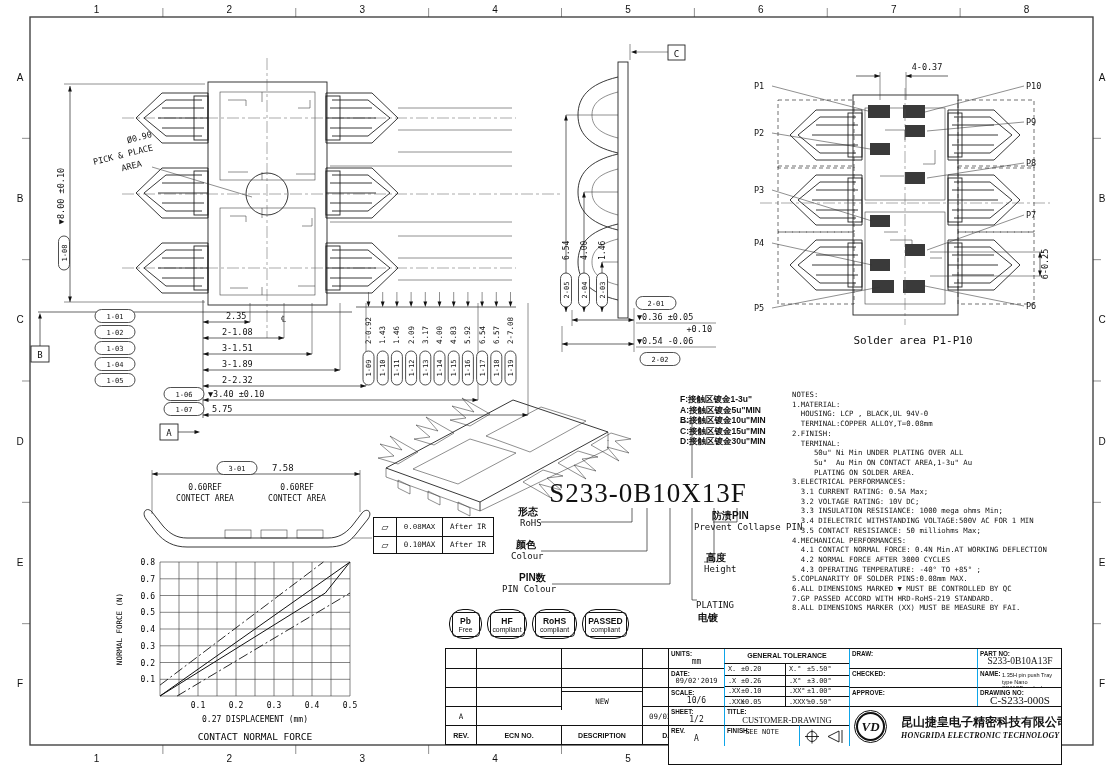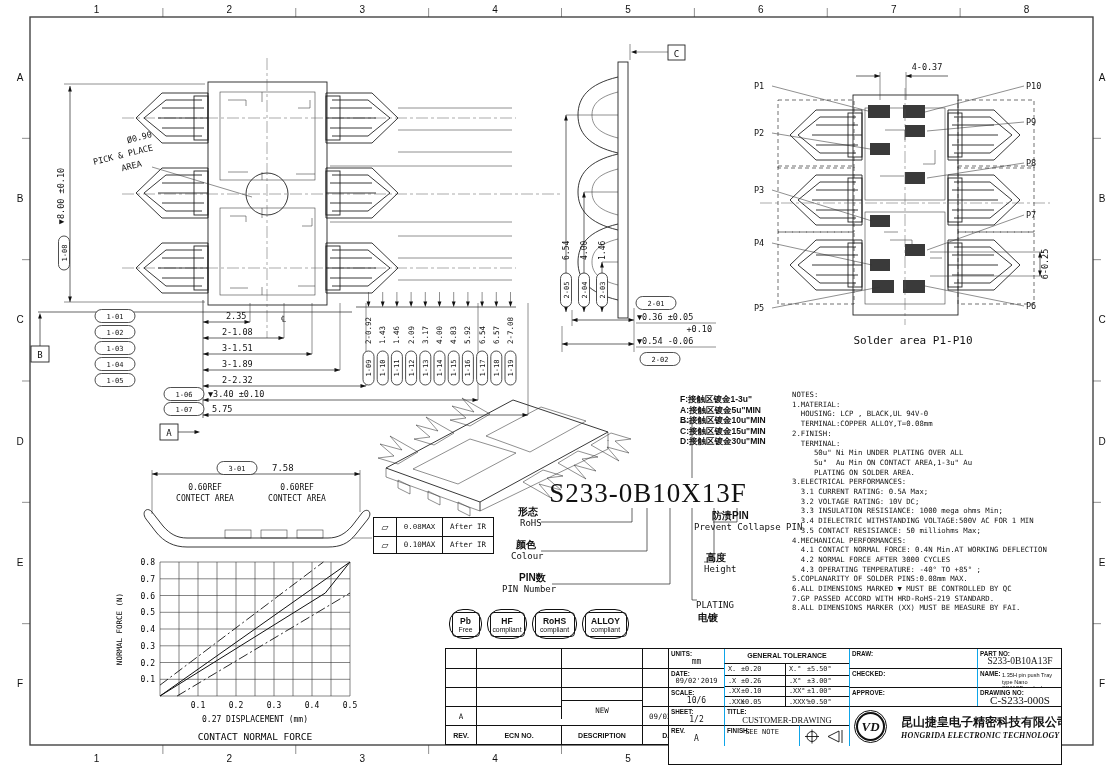--- a/index.html
+++ b/index.html
@@ -461,7 +461,7 @@
 <div class="abs lbl-zh" style="left:516px;top:538px">颜色</div>
 <div class="abs lbl-en" style="left:511px;top:551px">Colour</div>
 <div class="abs lbl-zh" style="left:519px;top:571px">PIN数</div>
-<div class="abs lbl-en" style="left:502px;top:584px">PIN Number</div>
+<div class="abs lbl-en" style="left:502px;top:584px">PIN Colour</div>
 <div class="abs lbl-zh" style="left:712px;top:509px">防溃PIN</div>
 <div class="abs lbl-en" style="left:694px;top:522px">Prevent Collapse PIN</div>
 <div class="abs lbl-zh" style="left:706px;top:551px">高度</div>

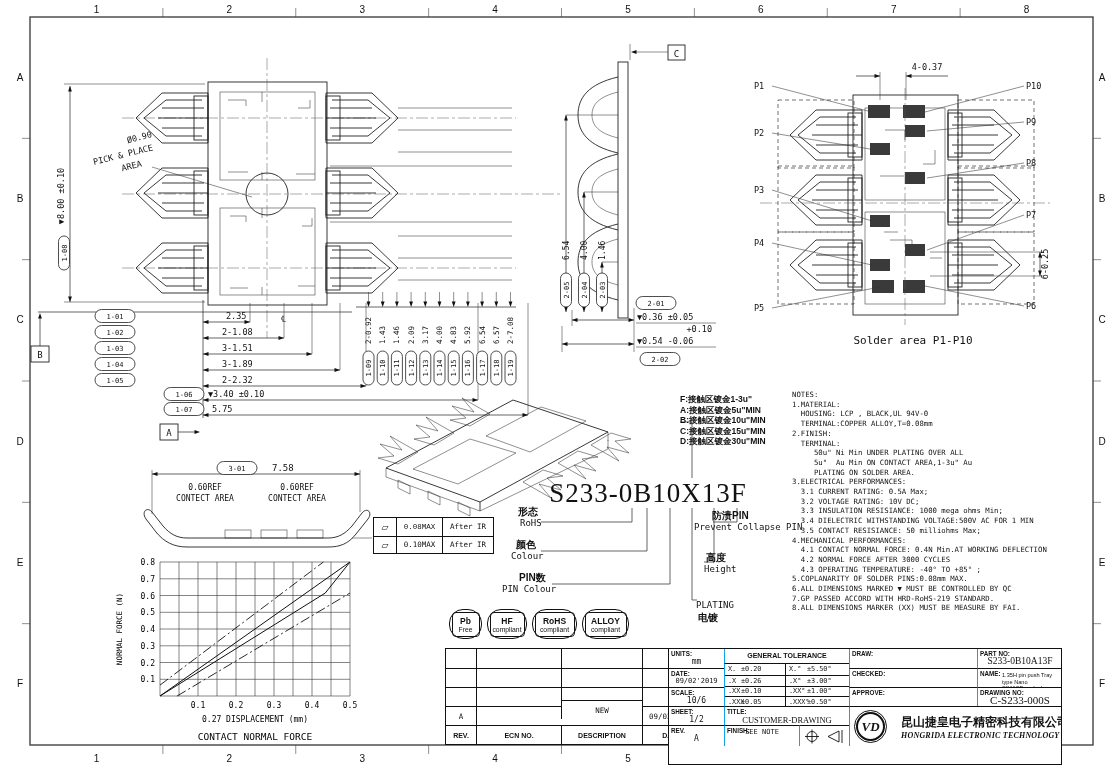--- a/index.html
+++ b/index.html
@@ -498,7 +498,7 @@
 </div>
 <div class="badge" style="left:582px;top:609px;width:47px">
   <div class="badge-in">
-        <div class="b-top">ALLOY</div>
+        <div class="b-top">PASSED</div>
         <div class="b-bot">compliant</div>
       </div>
 </div>

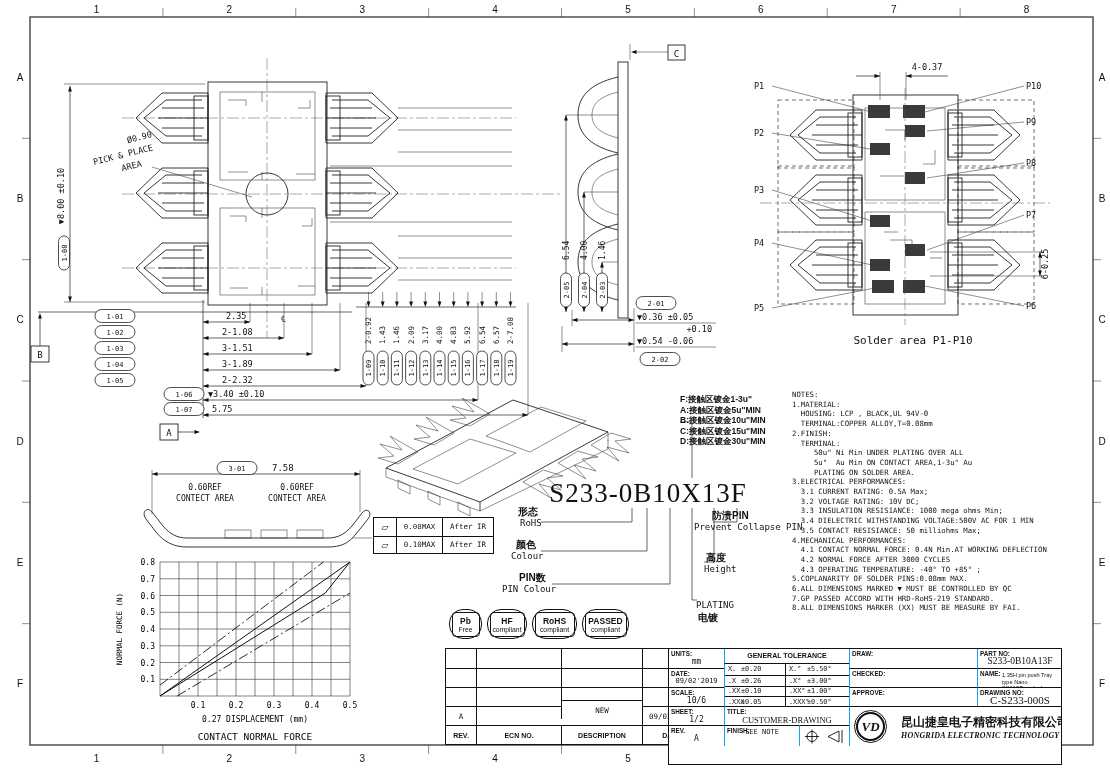--- a/index.html
+++ b/index.html
@@ -518,7 +518,7 @@
       <div class="rev-cell" style="border-left: 1px solid rgb(17, 17, 17); border-top: 1px solid rgb(17, 17, 17); left: 196px; top: 38px; width: 58px; height: 19px;"></div>
       <div class="rev-cell" style="border-top: 1px solid rgb(17, 17, 17); left: 0px; top: 57px; width: 30px; height: 19px;">A</div>
       <div class="rev-cell" style="border-left: 1px solid rgb(17, 17, 17); border-top: 1px solid rgb(17, 17, 17); left: 30px; top: 57px; width: 85px; height: 19px;"></div>
-      <div class="rev-cell" style="border-left: 1px solid rgb(17, 17, 17); border-top: 1px solid rgb(17, 17, 17); left: 115px; top: 51px; width: 81px; height: 19px; text-align: center;">NEW</div>
+      <div class="rev-cell" style="border-left: 1px solid rgb(17, 17, 17); border-top: 1px solid rgb(17, 17, 17); left: 115px; top: 42px; width: 81px; height: 19px; text-align: center;">NEW</div>
       <div class="rev-cell" style="border-left: 1px solid rgb(17, 17, 17); border-top: 1px solid rgb(17, 17, 17); left: 196px; top: 57px; width: 58px; height: 19px;">09/02'2019</div>
       <div class="rev-cell rev-head" style="border-top: 1px solid rgb(17, 17, 17); left: 0px; top: 76px; width: 30px; height: 19px;">REV.</div>
       <div class="rev-cell rev-head" style="border-left: 1px solid rgb(17, 17, 17); border-top: 1px solid rgb(17, 17, 17); left: 30px; top: 76px; width: 85px; height: 19px;">ECN NO.</div>

